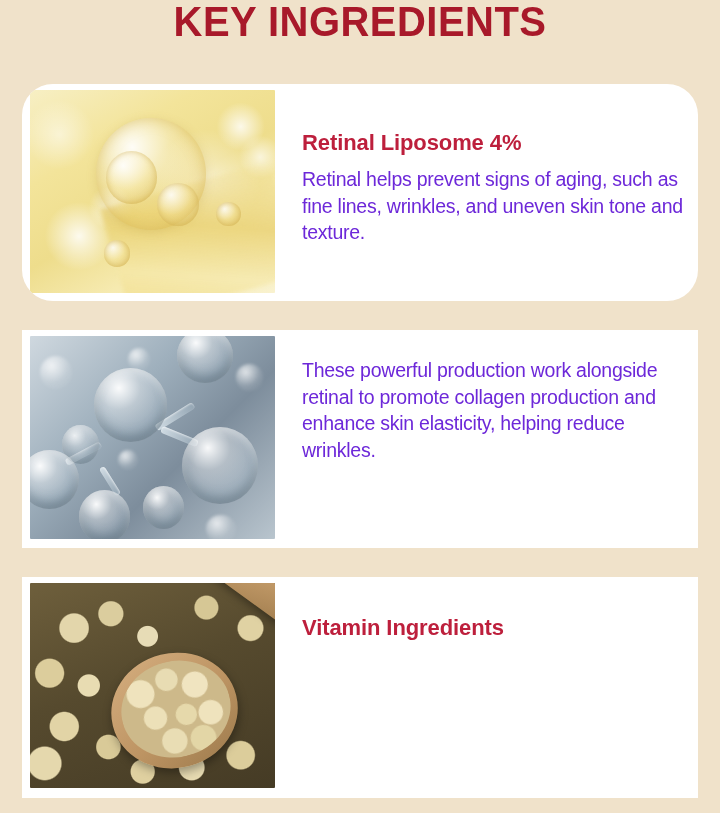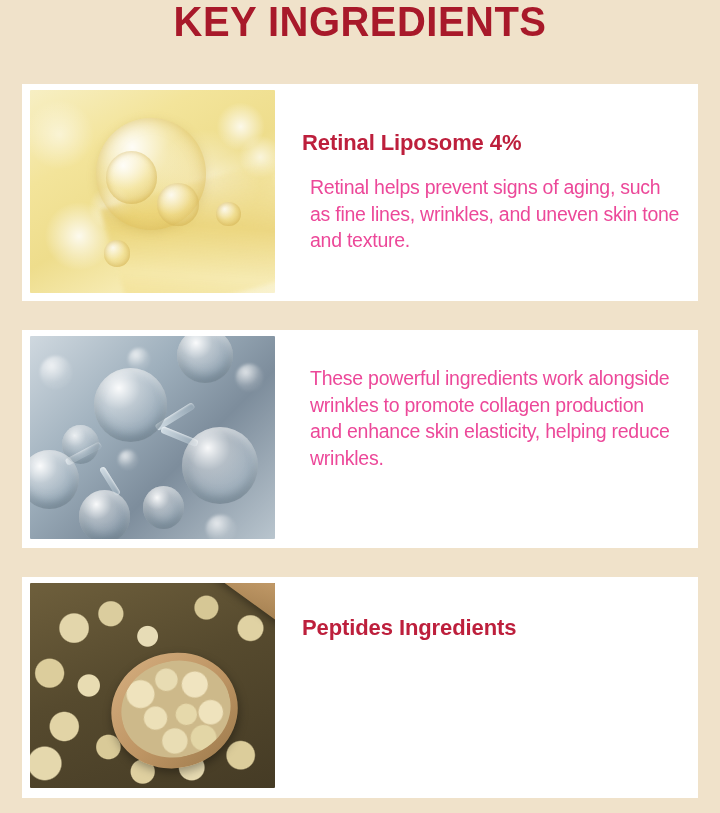--- a/index.html
+++ b/index.html
@@ -41,7 +41,7 @@
     background: #ffffff;
     overflow: hidden;
   }
-  .card-1 { top: 84px;  height: 217px; }
+  .card-1 { top: 84px;  height: 217px; border-radius: 31px; }
   .card-2 { top: 330px; height: 218px; }
   .card-3 { top: 577px; height: 221px; }
 

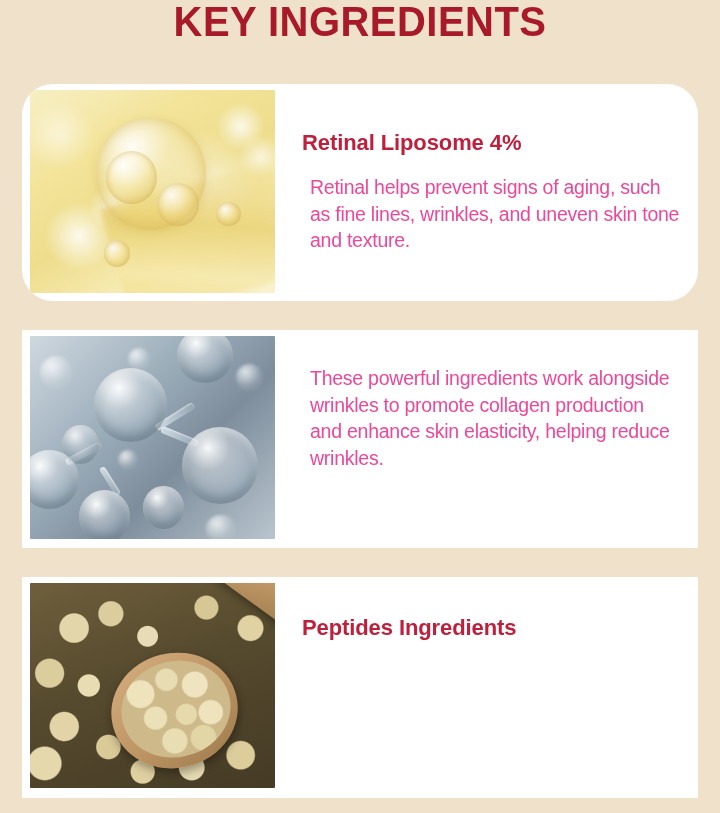--- a/index.html
+++ b/index.html
@@ -229,9 +229,9 @@
     letter-spacing: -0.1px;
   }
   .card-body {
-    margin: 8px;
+    margin: 0;
     padding-top: 10px;
-    color: #ec4899;
+    color: #6d28d9;
     font-family: "Liberation Sans", sans-serif;
     font-weight: 400;
     font-size: 19.5px;

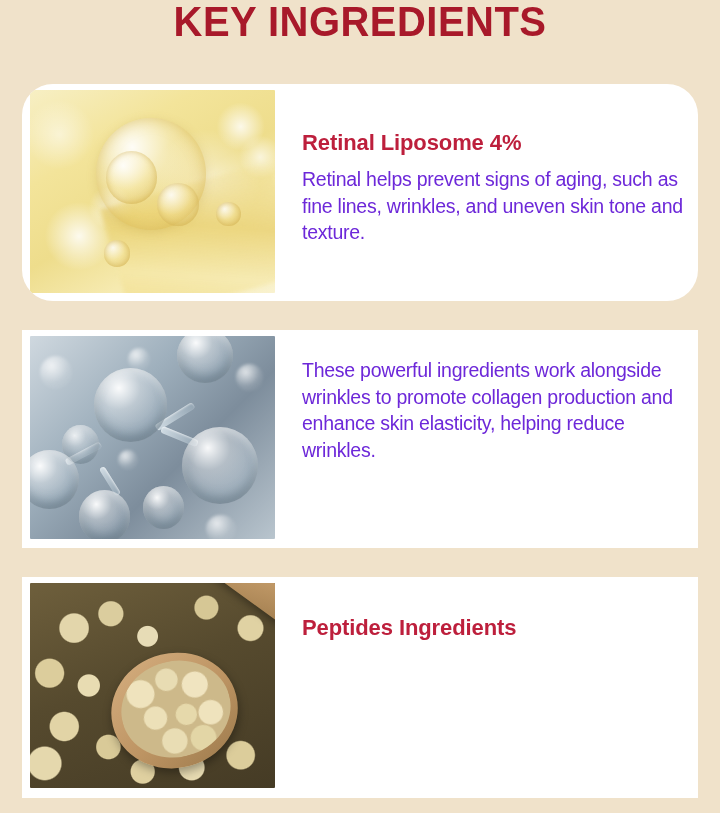--- a/index.html
+++ b/index.html
@@ -284,7 +284,7 @@
       <div class="sph s6"></div>
     </div>
     <div class="card-text">
-      <p class="card-body">These powerful ingredients work alongside wrinkles to promote collagen production and enhance skin elasticity, helping reduce wrinkles.</p>
+      <p class="card-body">These powerful production work alongside retinal to promote collagen production and enhance skin elasticity, helping reduce wrinkles.</p>
     </div>
   </div>
 </div>

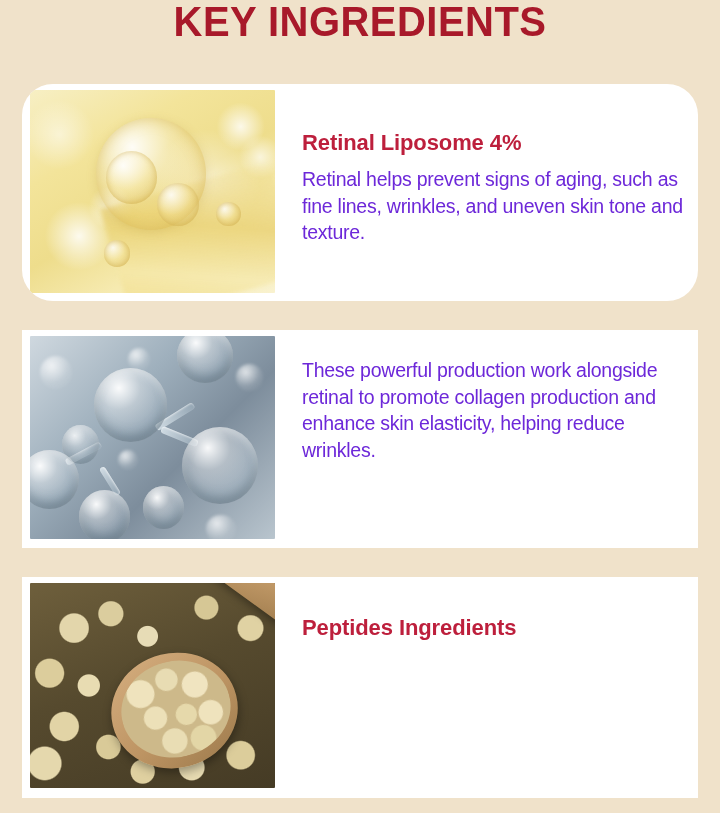--- a/index.html
+++ b/index.html
@@ -297,7 +297,7 @@
       <div class="spoon-fill"></div>
     </div>
     <div class="card-text">
-      <p class="card-heading">Peptides Ingredients</p>
+      <p class="card-heading">Vitamin Ingredients</p>
     </div>
   </div>
 </div>

